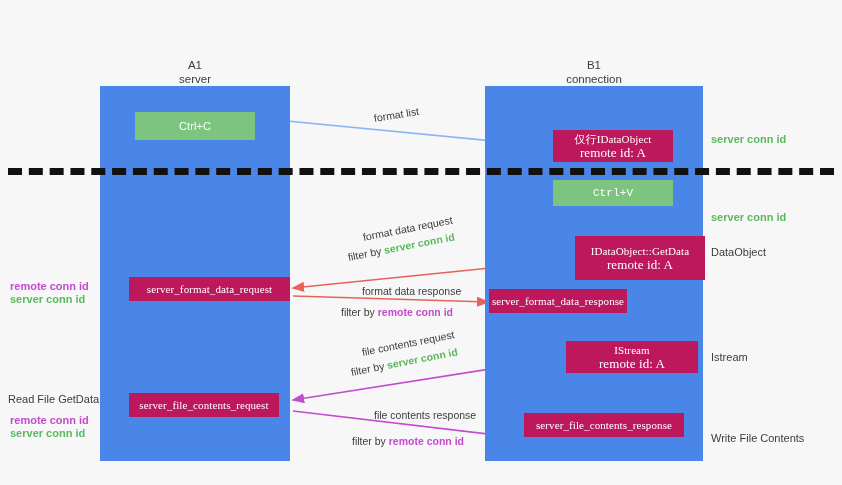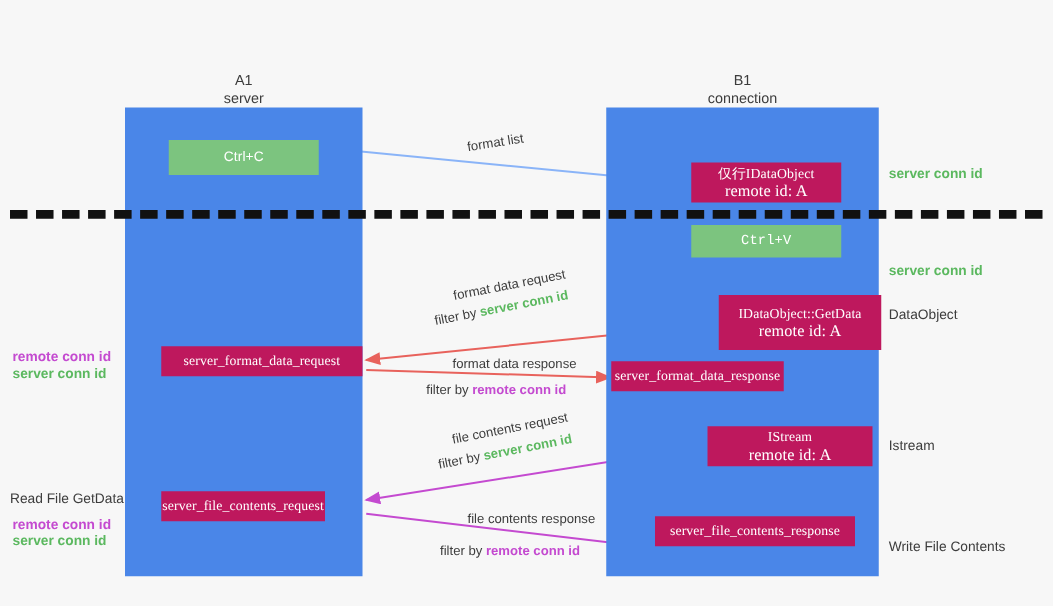--- a/index.html
+++ b/index.html
@@ -174,7 +174,7 @@
   <span>server_format_data_response</span>
 </div>
 
-<div class="abs node orange" style="left:129px; top:393px; width:131px; height:24px;">
+<div class="abs node orange" style="left:129px; top:393px; width:150px; height:24px;">
   <span>server_file_contents_request</span>
 </div>
 

